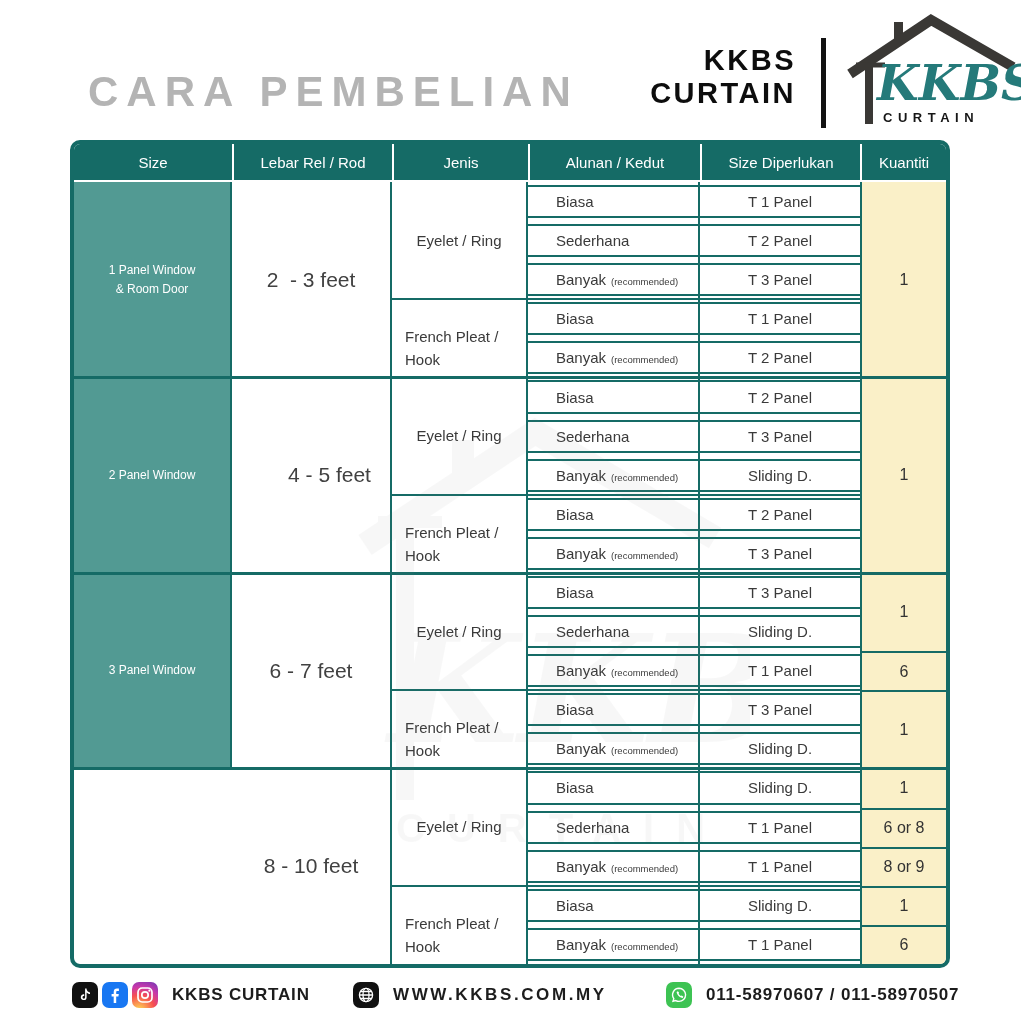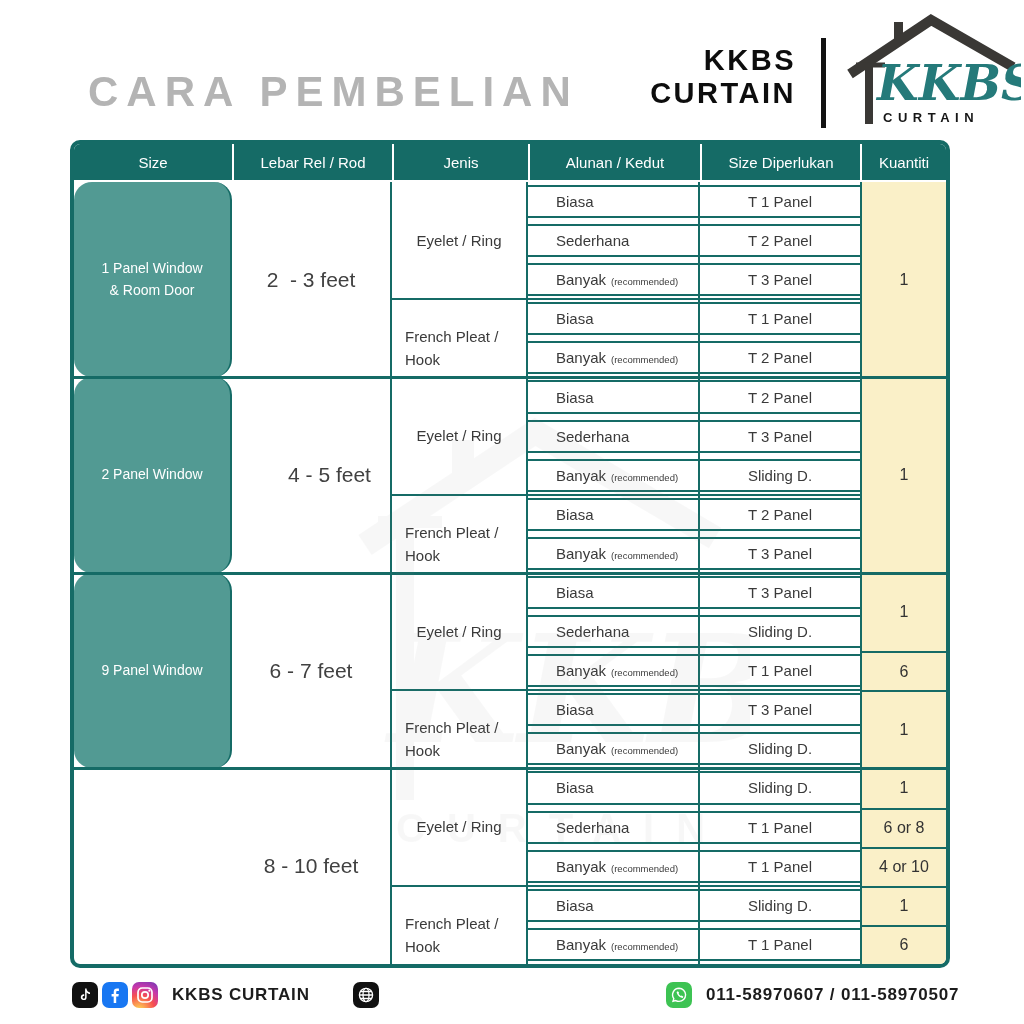--- a/index.html
+++ b/index.html
@@ -30,7 +30,7 @@
   .th.bl{border-left:2px solid #fff;}
   .size-cell{background:var(--tealLight,#529a93);color:#fff;border-right:2px solid var(--teal,#156b66);
       display:flex;flex-direction:column;justify-content:center;align-items:center;text-align:left;
-      font-size:14px;line-height:1.55;border-radius:18px;}
+      font-size:12px;line-height:1.55;}
   .lebar-cell{border-right:2px solid var(--teal,#156b66);display:flex;align-items:center;justify-content:center;
       font-size:21px;color:#414141;white-space:pre;}
   .jenis-cell{border-right:2px solid var(--teal,#156b66);display:flex;align-items:center;justify-content:center;

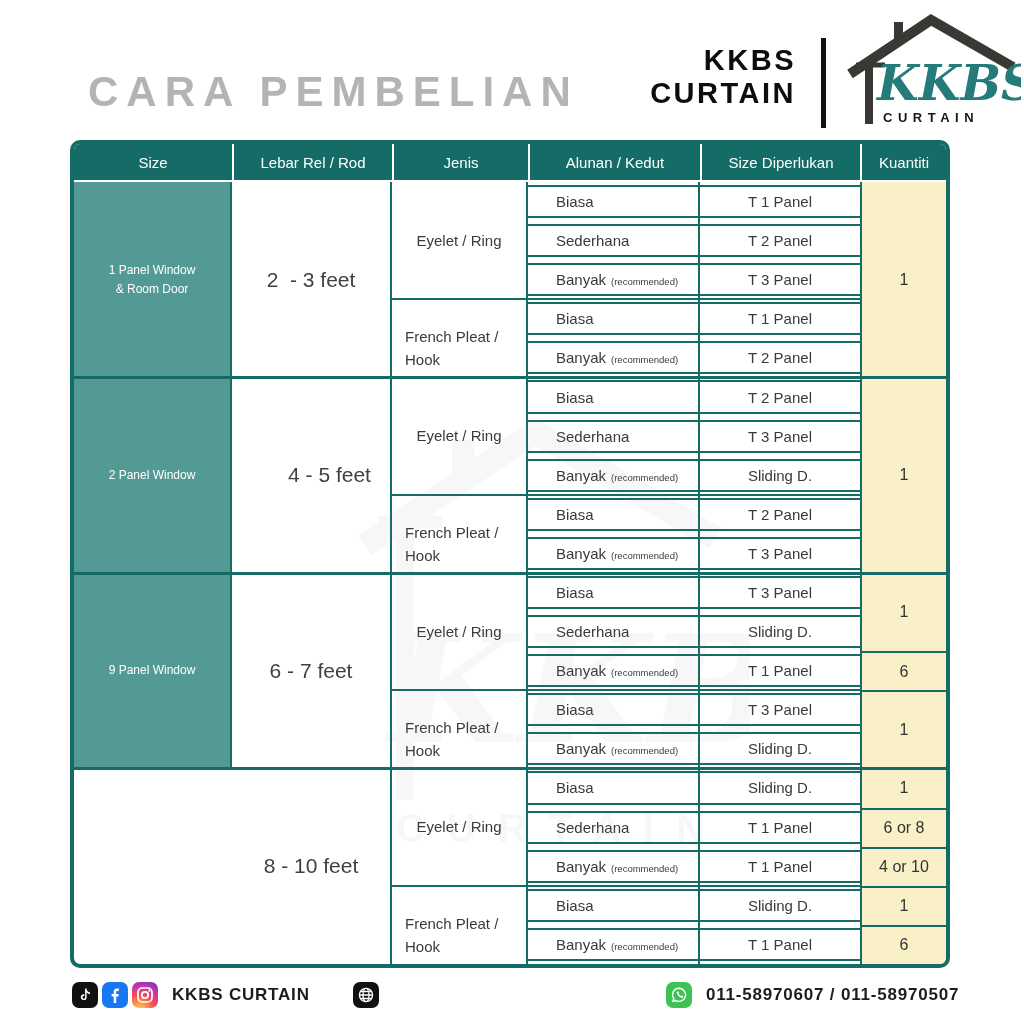--- a/index.html
+++ b/index.html
@@ -203,7 +203,7 @@
     </div>
     <div class="kcell" style="grid-area: 7 / 6 / span 5;">1</div>
     <div class="size-cell" style="grid-area: 12 / 1 / span 5;">
-      <div>9 Panel Window</div>
+      <div>3 Panel Window</div>
     </div>
     <div class="lebar-cell" style="grid-area: 12 / 2 / span 5;">6 - 7 feet</div>
     <div class="jenis-cell" style="grid-area: 12 / 3 / span 3;">

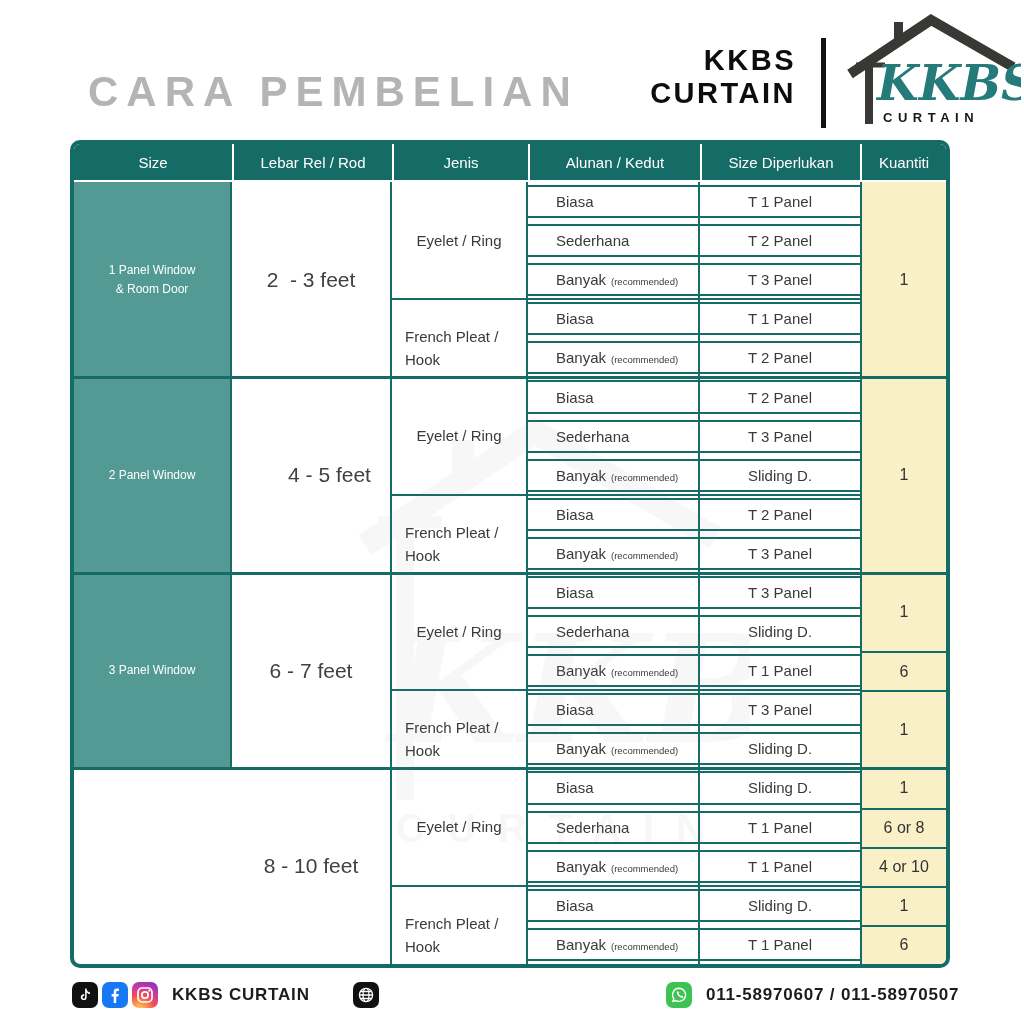--- a/index.html
+++ b/index.html
@@ -308,7 +308,7 @@
     </div>
     <div class="kcell" style="grid-area: 17 / 6 / span 1;">1</div>
     <div class="kcell bt" style="grid-area: 18 / 6 / span 1;">6 or 8</div>
-    <div class="kcell bt" style="grid-area: 19 / 6 / span 1;">4 or 10</div>
+    <div class="kcell bt" style="grid-area: 19 / 6 / span 1;">8 or 9</div>
     <div class="kcell bt" style="grid-area: 20 / 6 / span 1;">1</div>
     <div class="kcell bt" style="grid-area: 21 / 6 / span 1;">6</div>
     <div class="secbar" style="top: 232px;"></div>

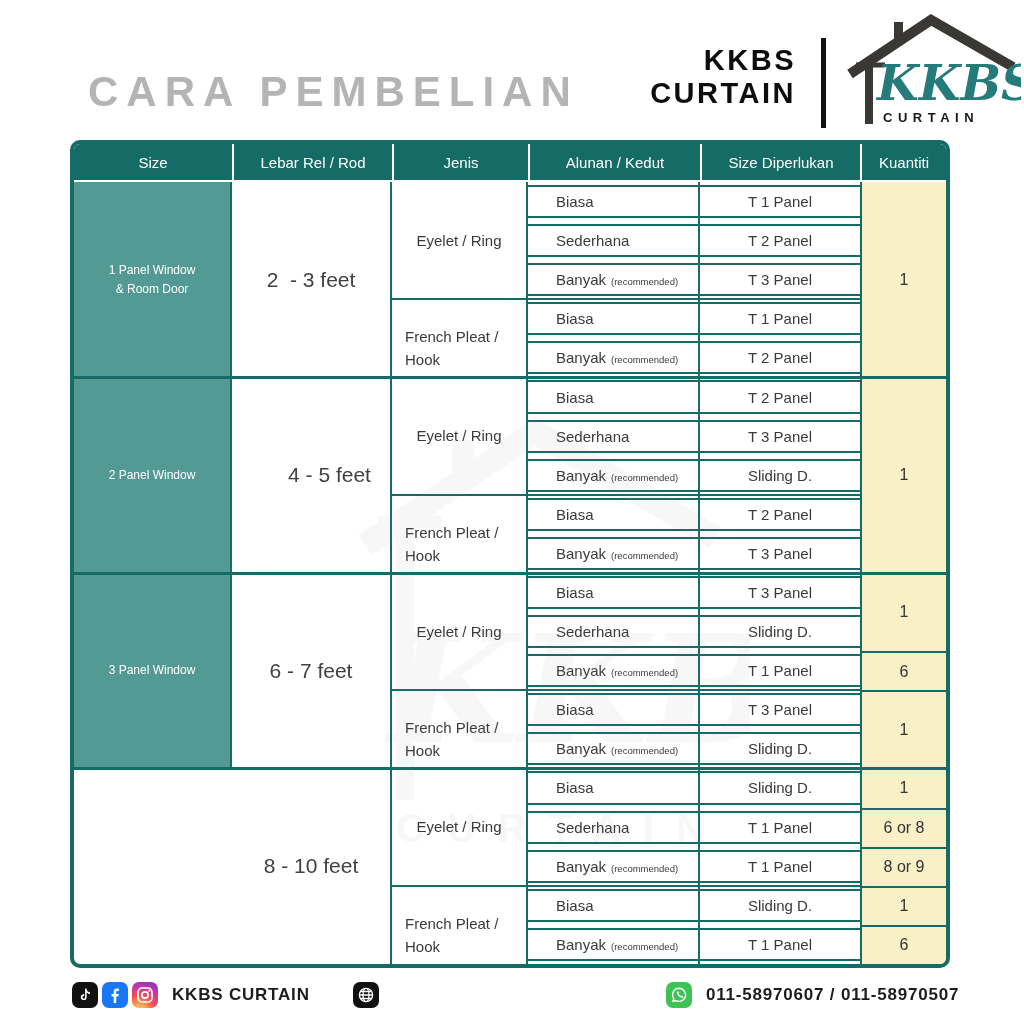--- a/index.html
+++ b/index.html
@@ -362,6 +362,7 @@
         <path d="M2.4,9 L15.6,9 M3.3,5.5 L14.7,5.5 M3.3,12.5 L14.7,12.5"></path>
       </svg>
     </div>
+    <div class="flabel web">WWW.KKBS.COM.MY</div>
   </div>
 
   <div class="fgroup fg3">

